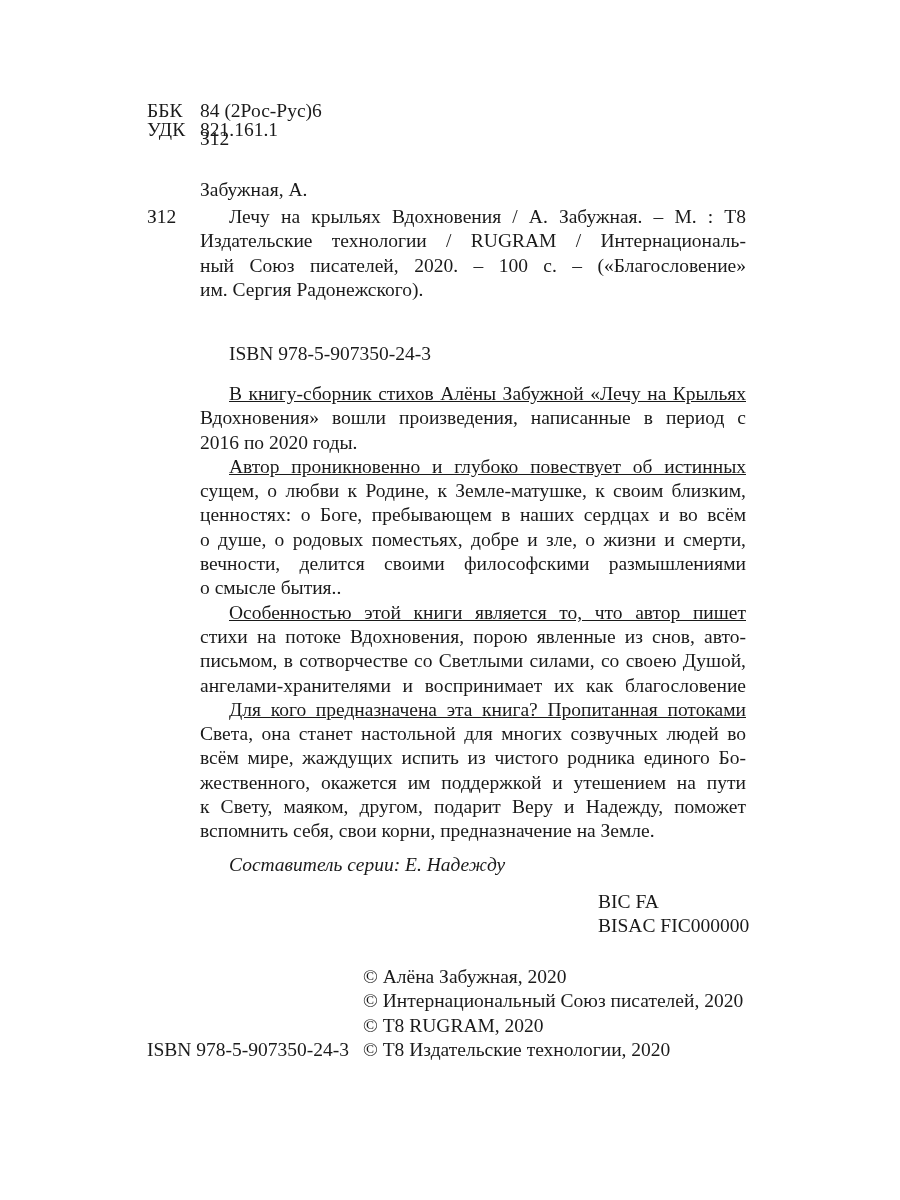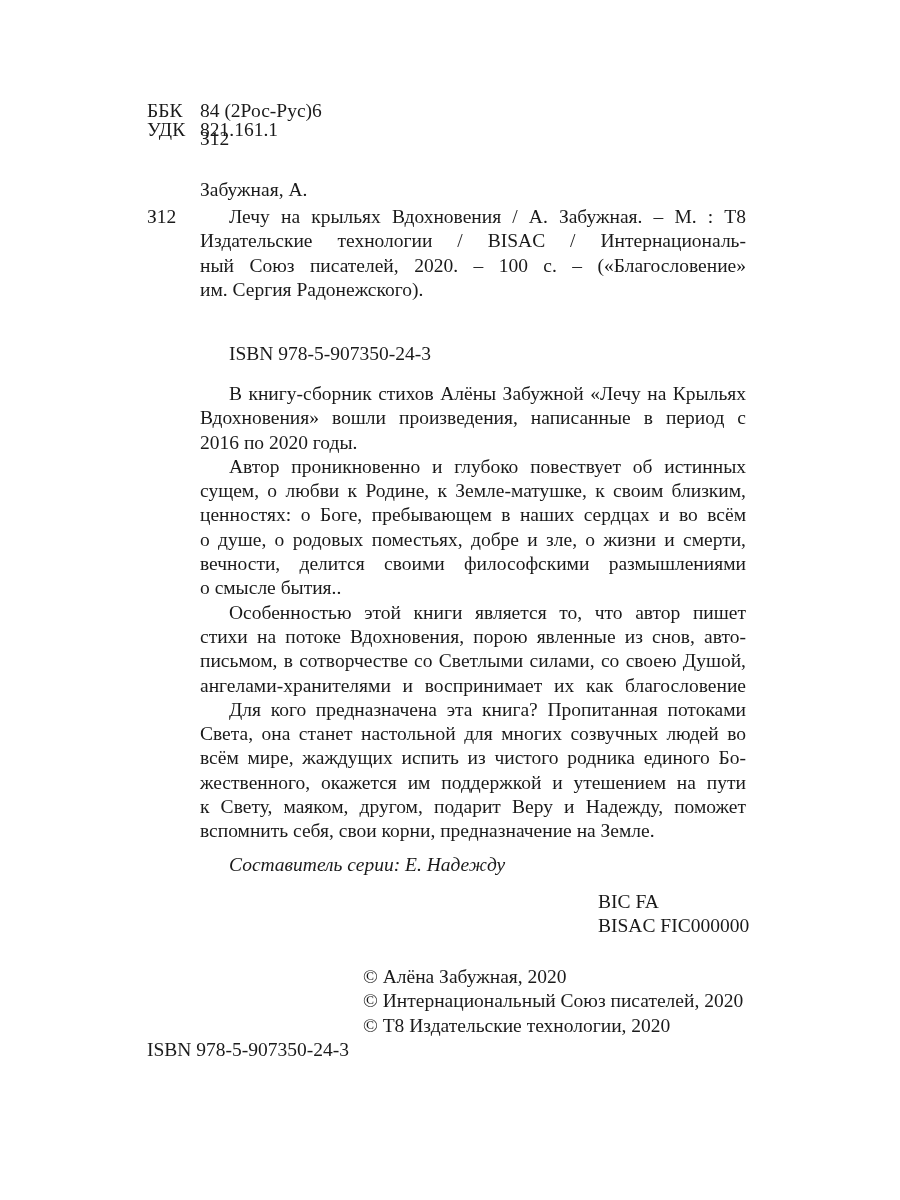--- a/index.html
+++ b/index.html
@@ -88,7 +88,7 @@
 <div class="cutter-mark">З12</div>
 <div class="bib-text">
   <span class="bib-line first">Лечу на крыльях Вдохновения  / А. Забужная. – М. : Т8</span>
-  <span class="bib-line">Издательские технологии / BISAC / Интернациональ-</span>
+  <span class="bib-line">Издательские технологии / RUGRAM / Интернациональ-</span>
   <span class="bib-line">ный Союз писателей, 2020. – 100 с. – («Благословение»</span>
   <span class="bib-line last">им. Сергия Радонежского).</span>
 </div>

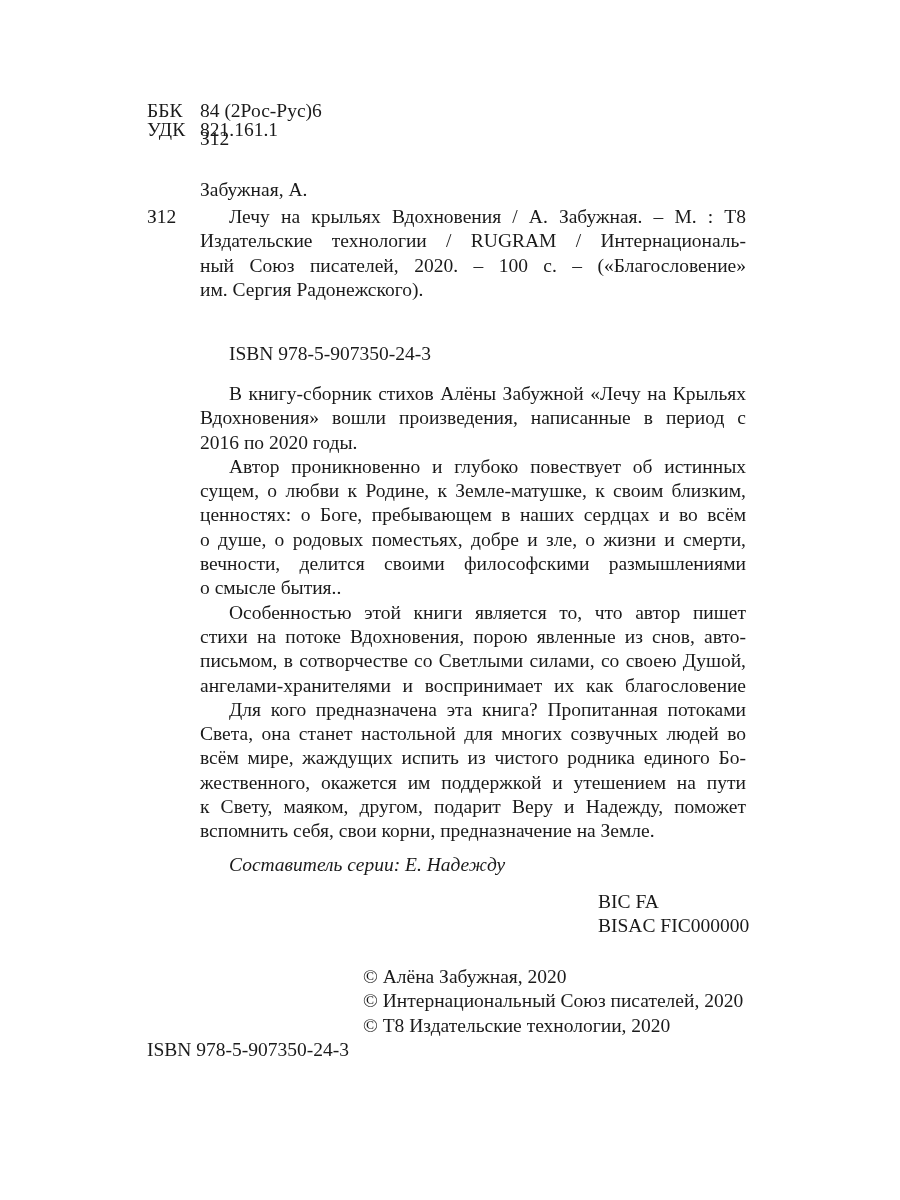--- a/index.html
+++ b/index.html
@@ -53,7 +53,7 @@
       text-align-last: justify;
       height: 24.3px;
     }
-    .para-line.indent { padding-left: 29px; }
+    .para-line.indent { padding-left: 29px; text-decoration: underline; }
     .para-line.end { text-align-last: left; }
 
     .series-compiler {

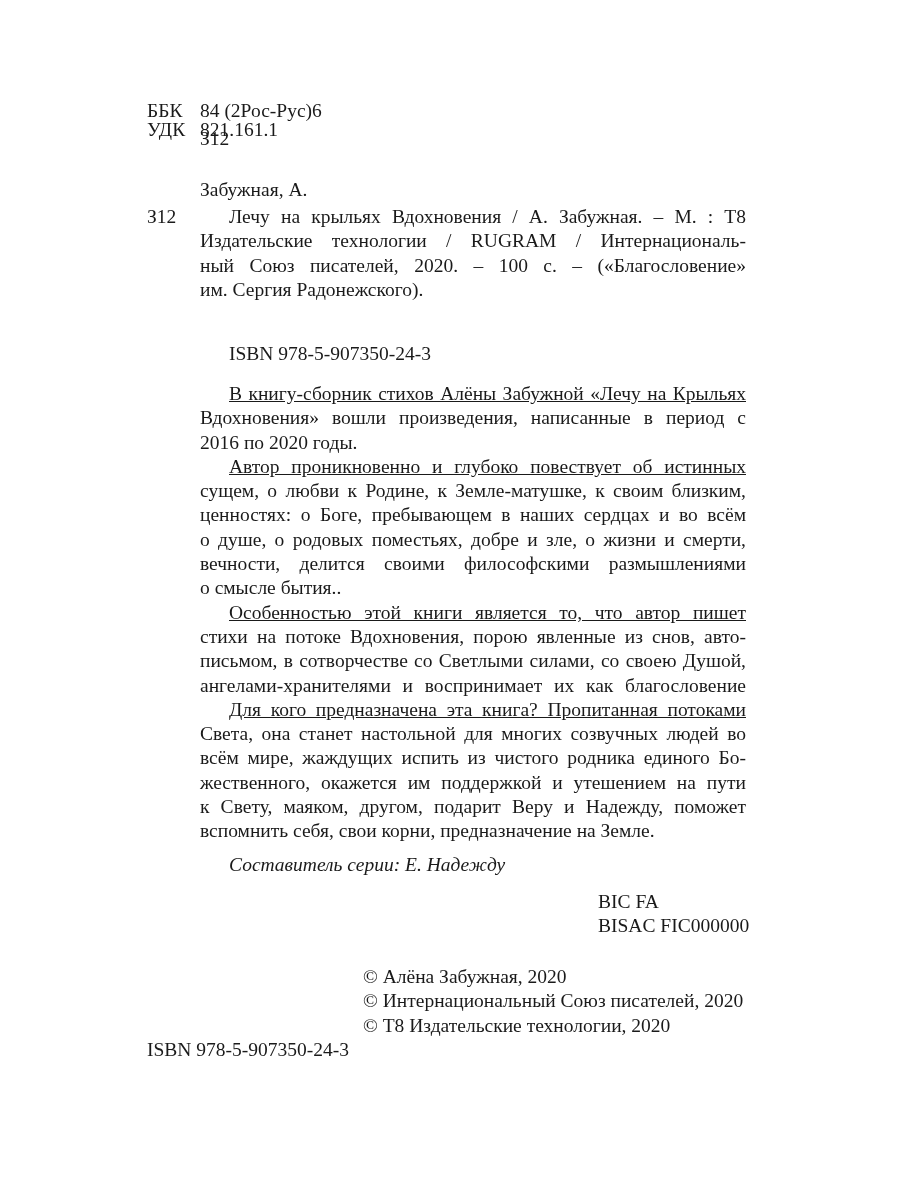--- a/index.html
+++ b/index.html
@@ -135,6 +135,7 @@
 <div class="copyrights">
   <div>© Алёна Забужная, 2020</div>
   <div>© Интернациональный Союз писателей, 2020</div>
+  <div>© Т8 RUGRAM, 2020</div>
   <div>© Т8 Издательские технологии, 2020</div>
 </div>
 

